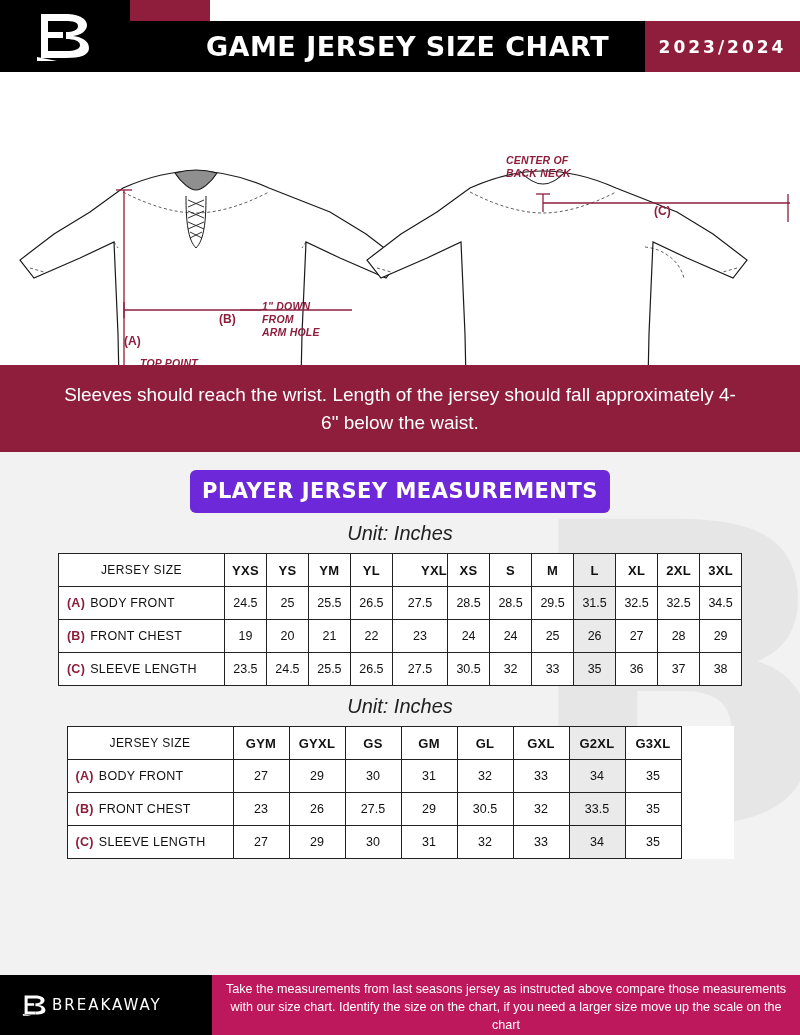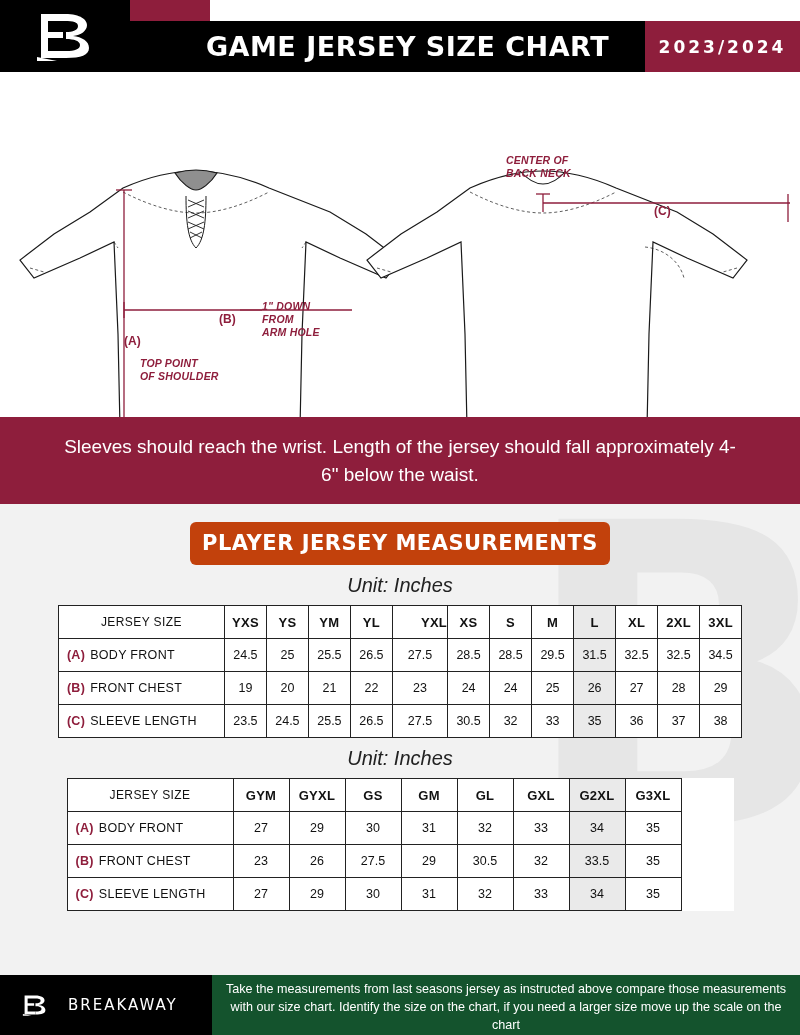--- a/index.html
+++ b/index.html
@@ -79,7 +79,7 @@
   
   .diagram {
     position: relative;
-    height: 345px;
+    height: 293px;
     background: #ffffff;
     z-index: 2;
   }

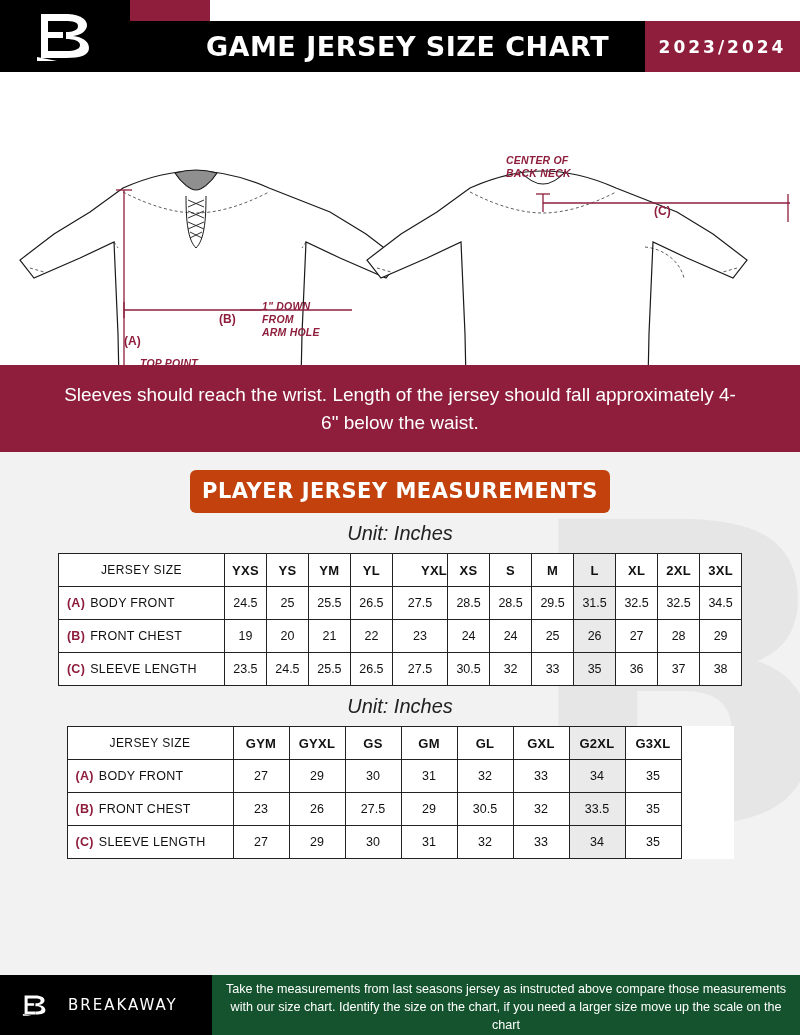--- a/index.html
+++ b/index.html
@@ -118,7 +118,7 @@
   .section-title {
     margin: 18px auto 0;
     width: 420px;
-    background: #c2410c;
+    background: #6d28d9;
     color: #fff;
     text-align: center;
     font-size: 21px;

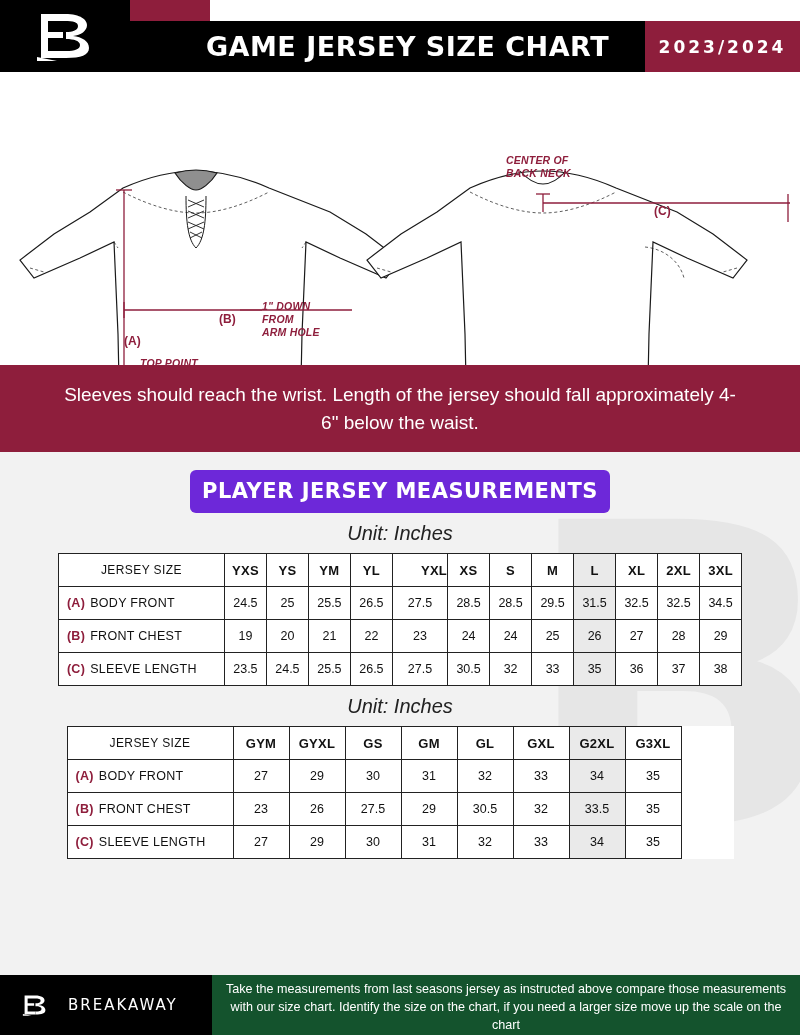--- a/index.html
+++ b/index.html
@@ -198,7 +198,7 @@
   }
   .footer-text {
     flex: 1;
-    background: #14532d;
+    background: #be185d;
     color: #fff;
     font-size: 12.6px;
     line-height: 1.42;

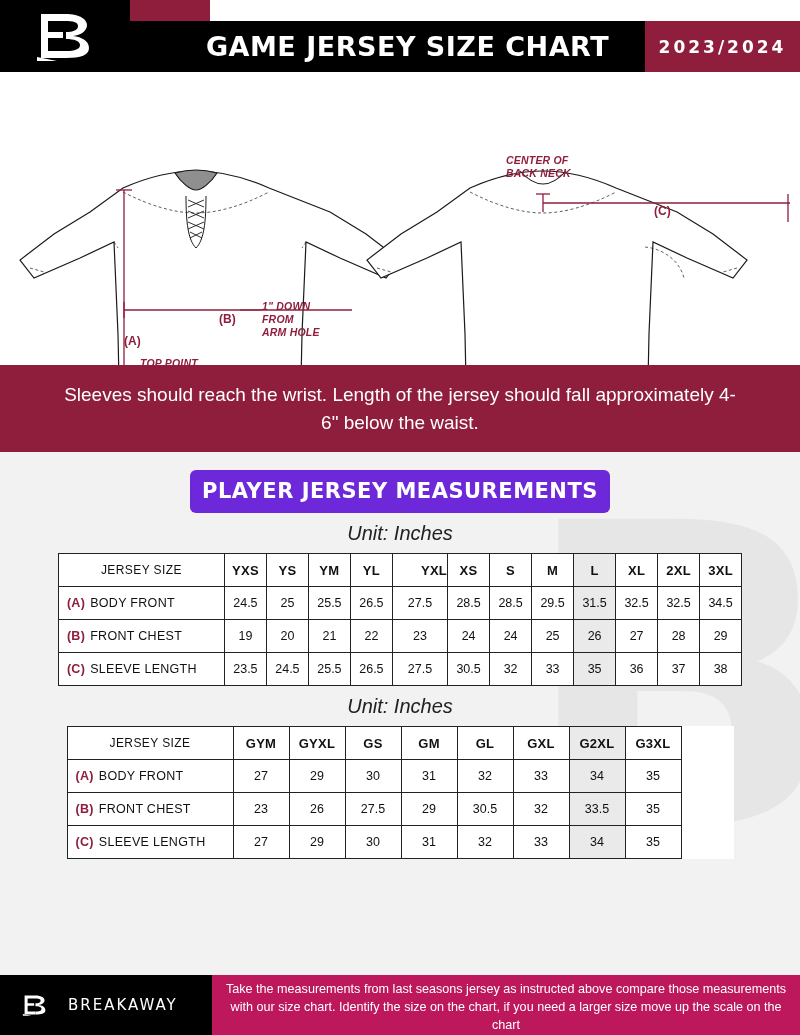--- a/index.html
+++ b/index.html
@@ -187,7 +187,7 @@
     background: #000;
     display: flex;
     align-items: center;
-    gap: 20px;
+    gap: 4px;
     padding-left: 22px;
   }
   .footer-logo .fl-text {

